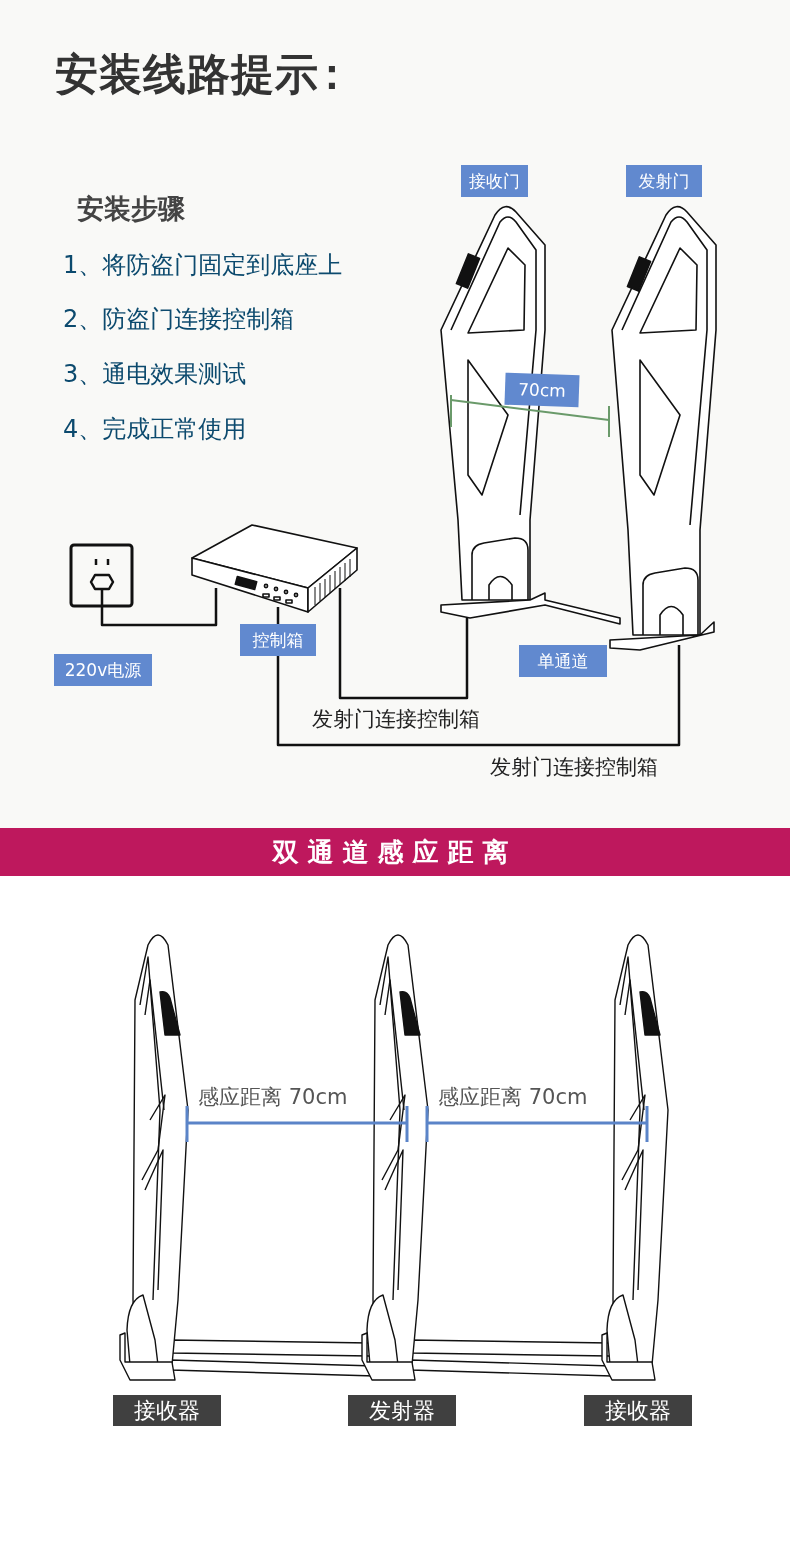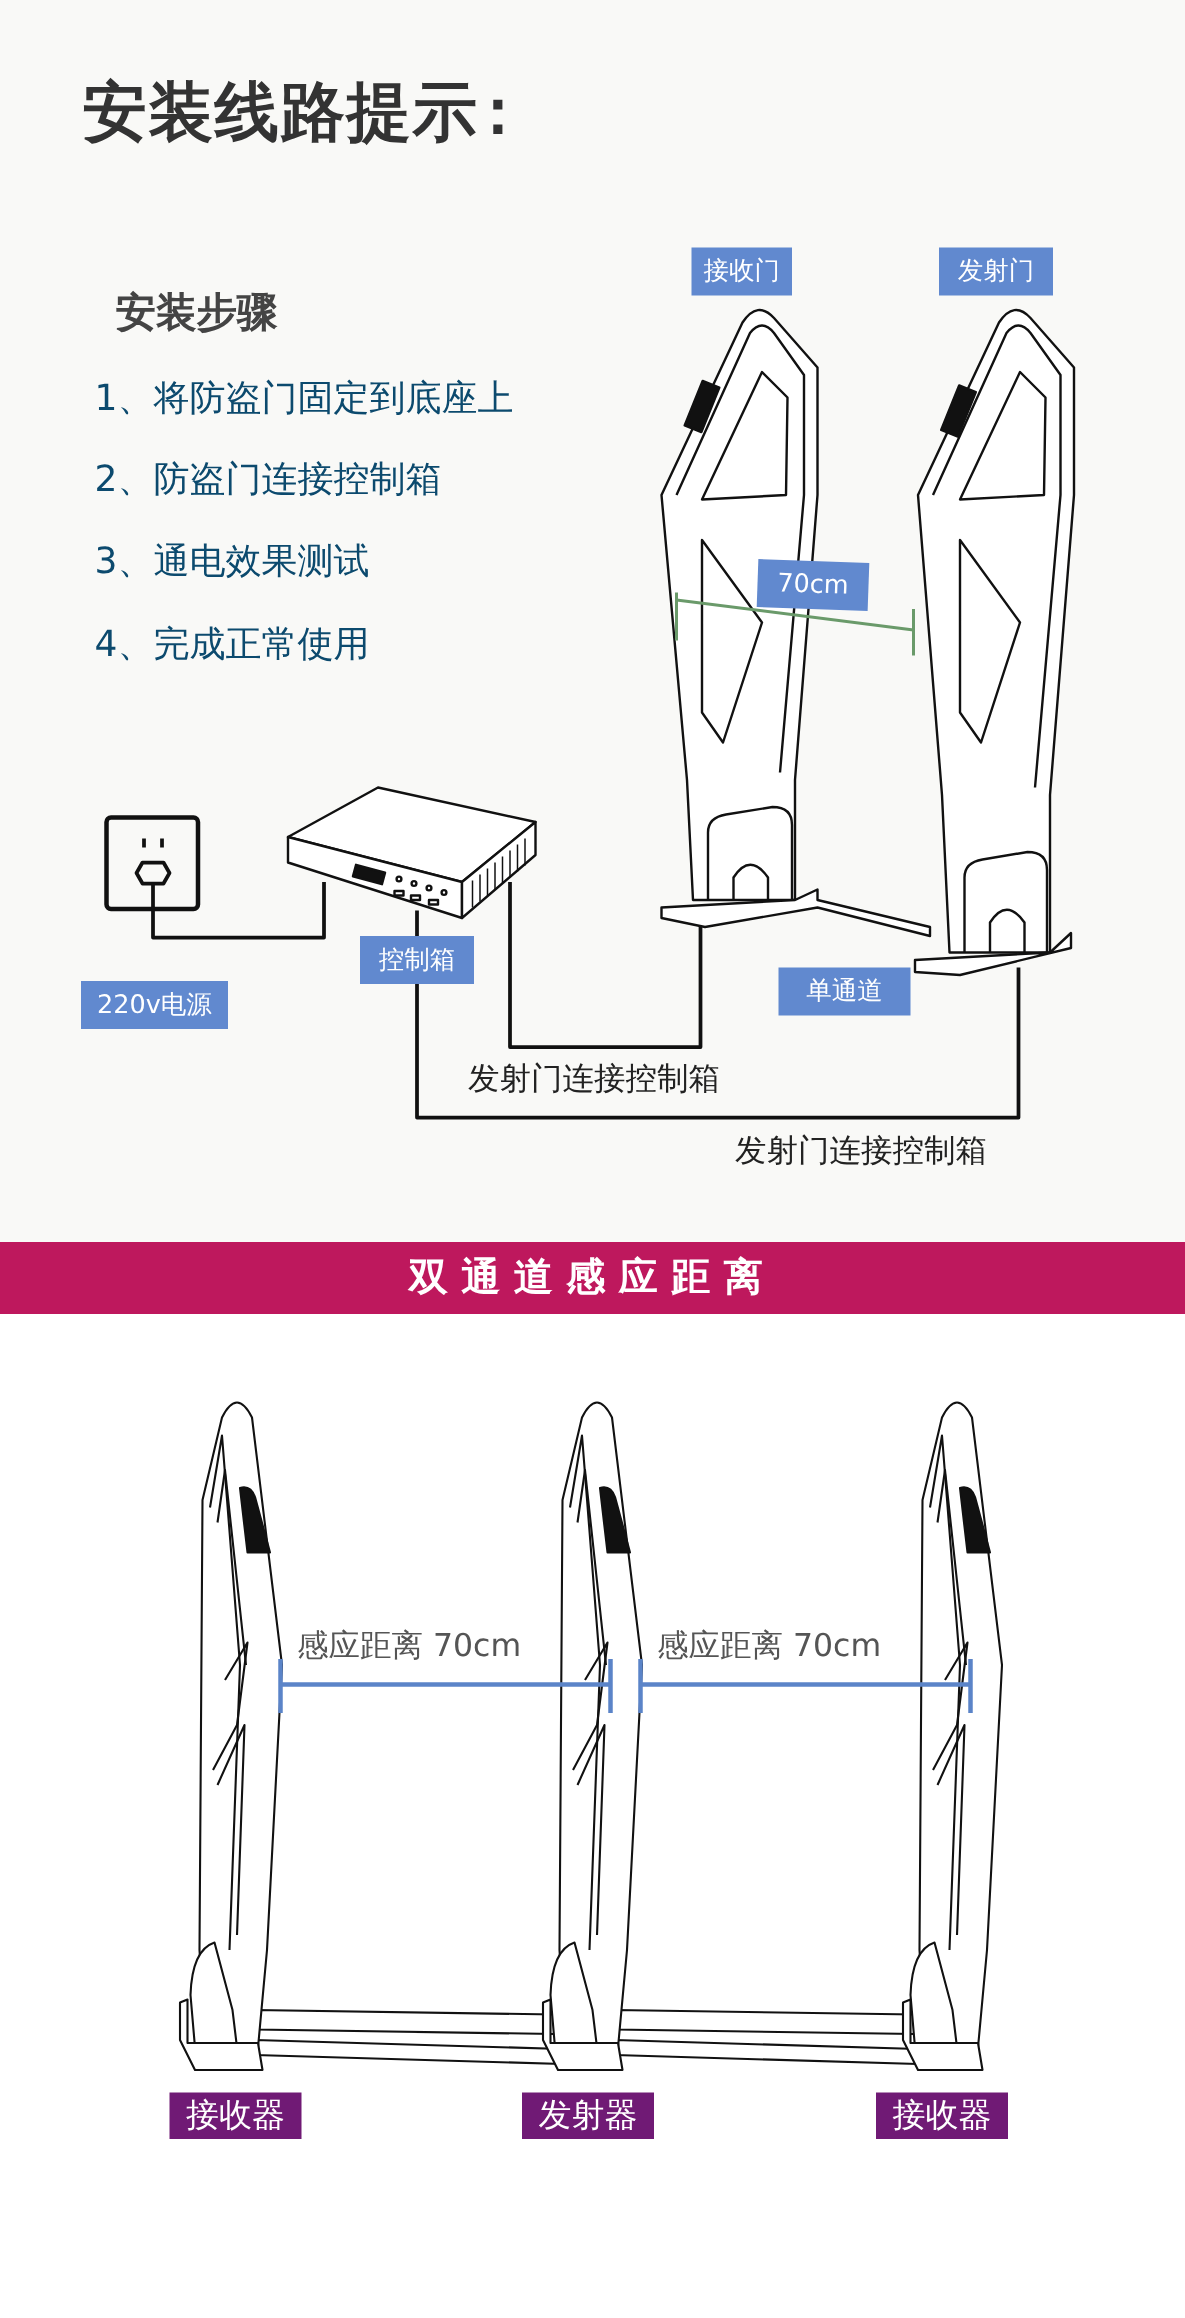--- a/index.html
+++ b/index.html
@@ -42,8 +42,8 @@
     font-size: 26px; line-height: 48px; letter-spacing: 9px; font-weight: bold;
   }
   .tag-big {
-    position: absolute; background: #701a75; color: #ffffff;
-    font-size: 22px; text-align: center; line-height: 31px; height: 31px; width: 88px;
+    position: absolute; background: #404040; color: #ffffff;
+    font-size: 22px; text-align: center; line-height: 31px; height: 31px; width: 108px;
   }
   .sense-label {
     position: absolute; color: #555555; font-size: 21px; line-height: 28px;

